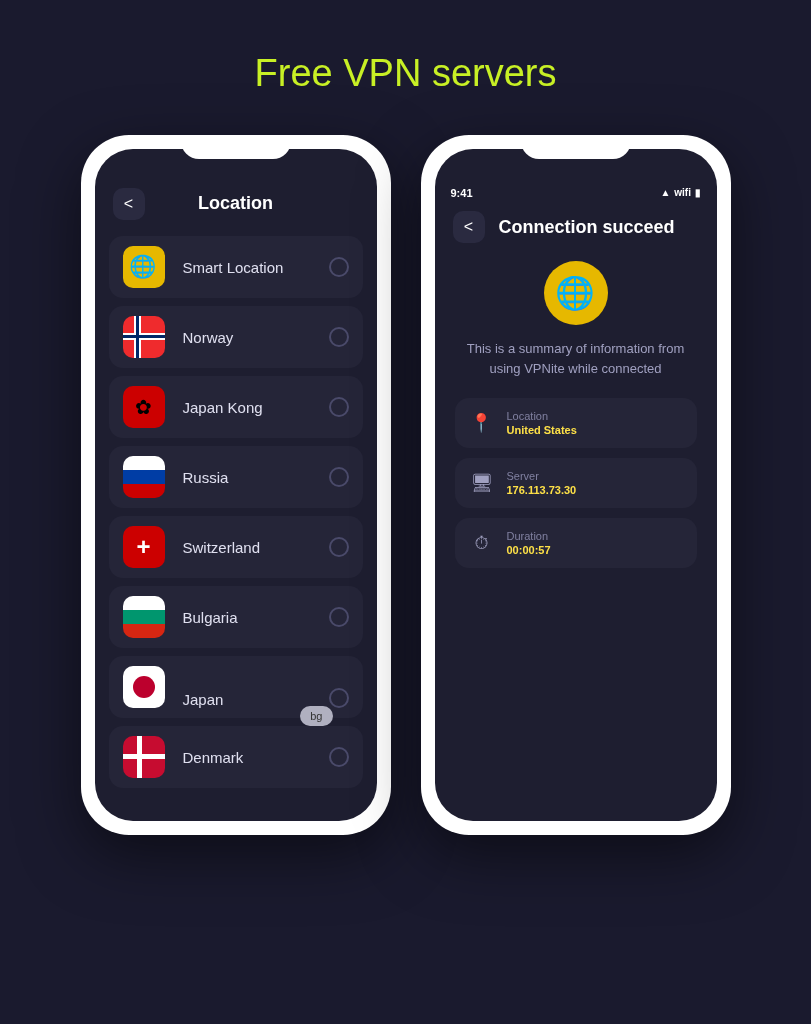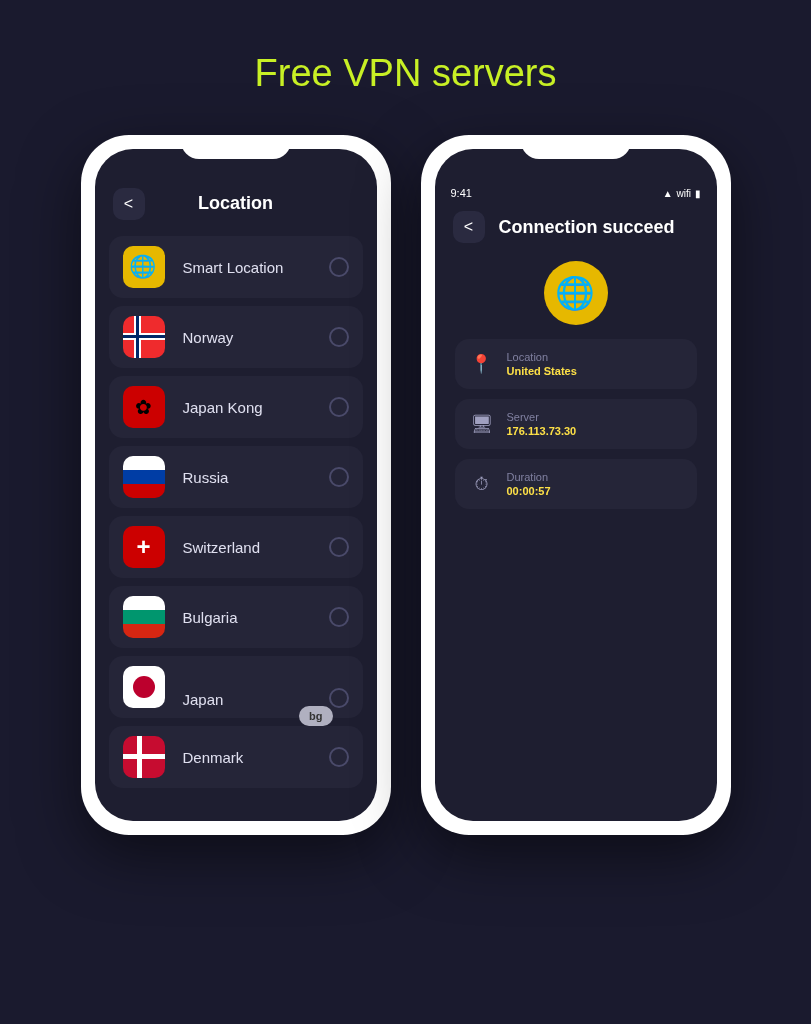--- a/index.html
+++ b/index.html
@@ -158,11 +158,11 @@
     .status-bar {
       display: flex;
       justify-content: space-between;
-      align-items: flex-end;
+      align-items: flex-start;
       padding: 4px 16px 0;
       color: #ffffff;
       font-size: 11px;
-      font-weight: 400;
+      font-weight: 700;
     }
     .status-icons {
       display: flex;

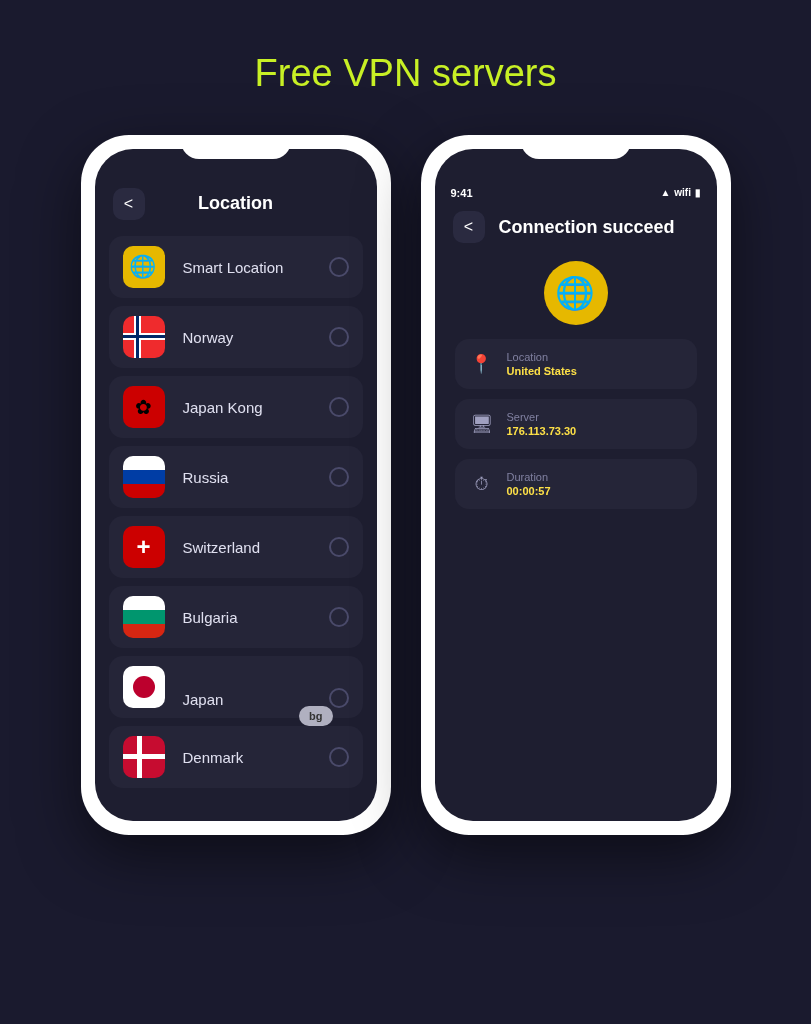--- a/index.html
+++ b/index.html
@@ -463,6 +463,7 @@
 
         <div class="conn-body">
           <div class="globe-icon-large">🌐</div>
+          <p class="conn-summary">This is a summary of information from using VPNite while connected</p>
 
           <div class="info-card">
             <div class="info-card-icon">📍</div>

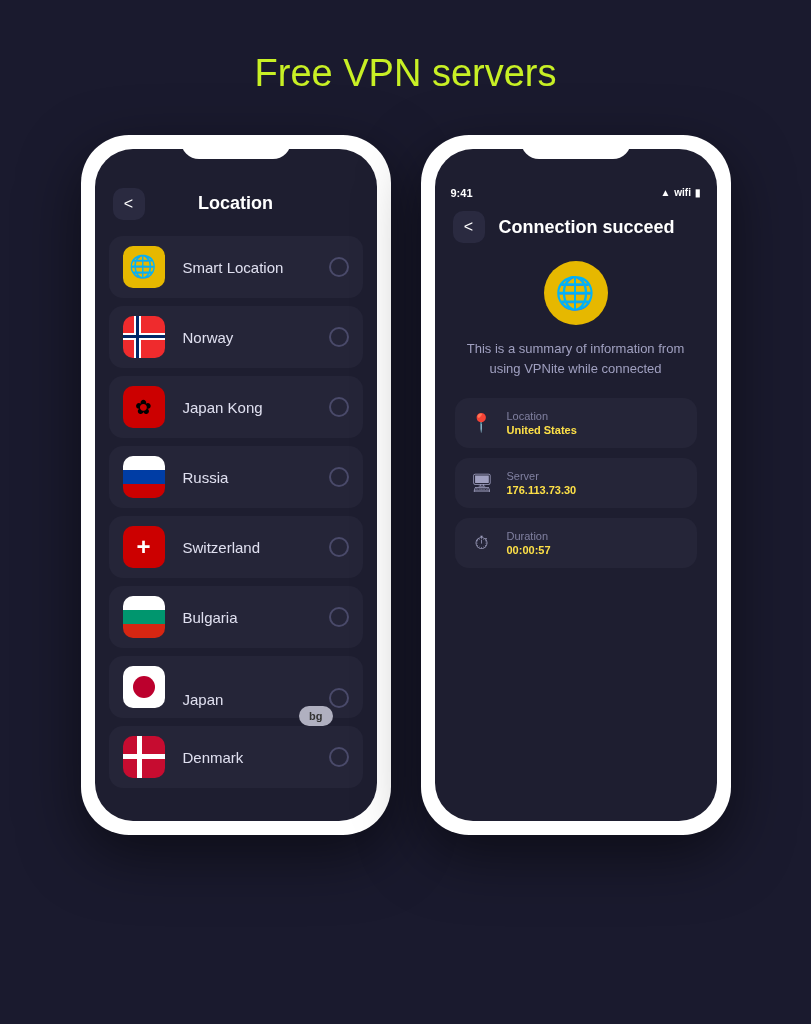--- a/index.html
+++ b/index.html
@@ -145,7 +145,6 @@
       padding: 4px 10px;
       border-radius: 12px;
       z-index: 20;
-      font-weight: bold;
     }
 
     

